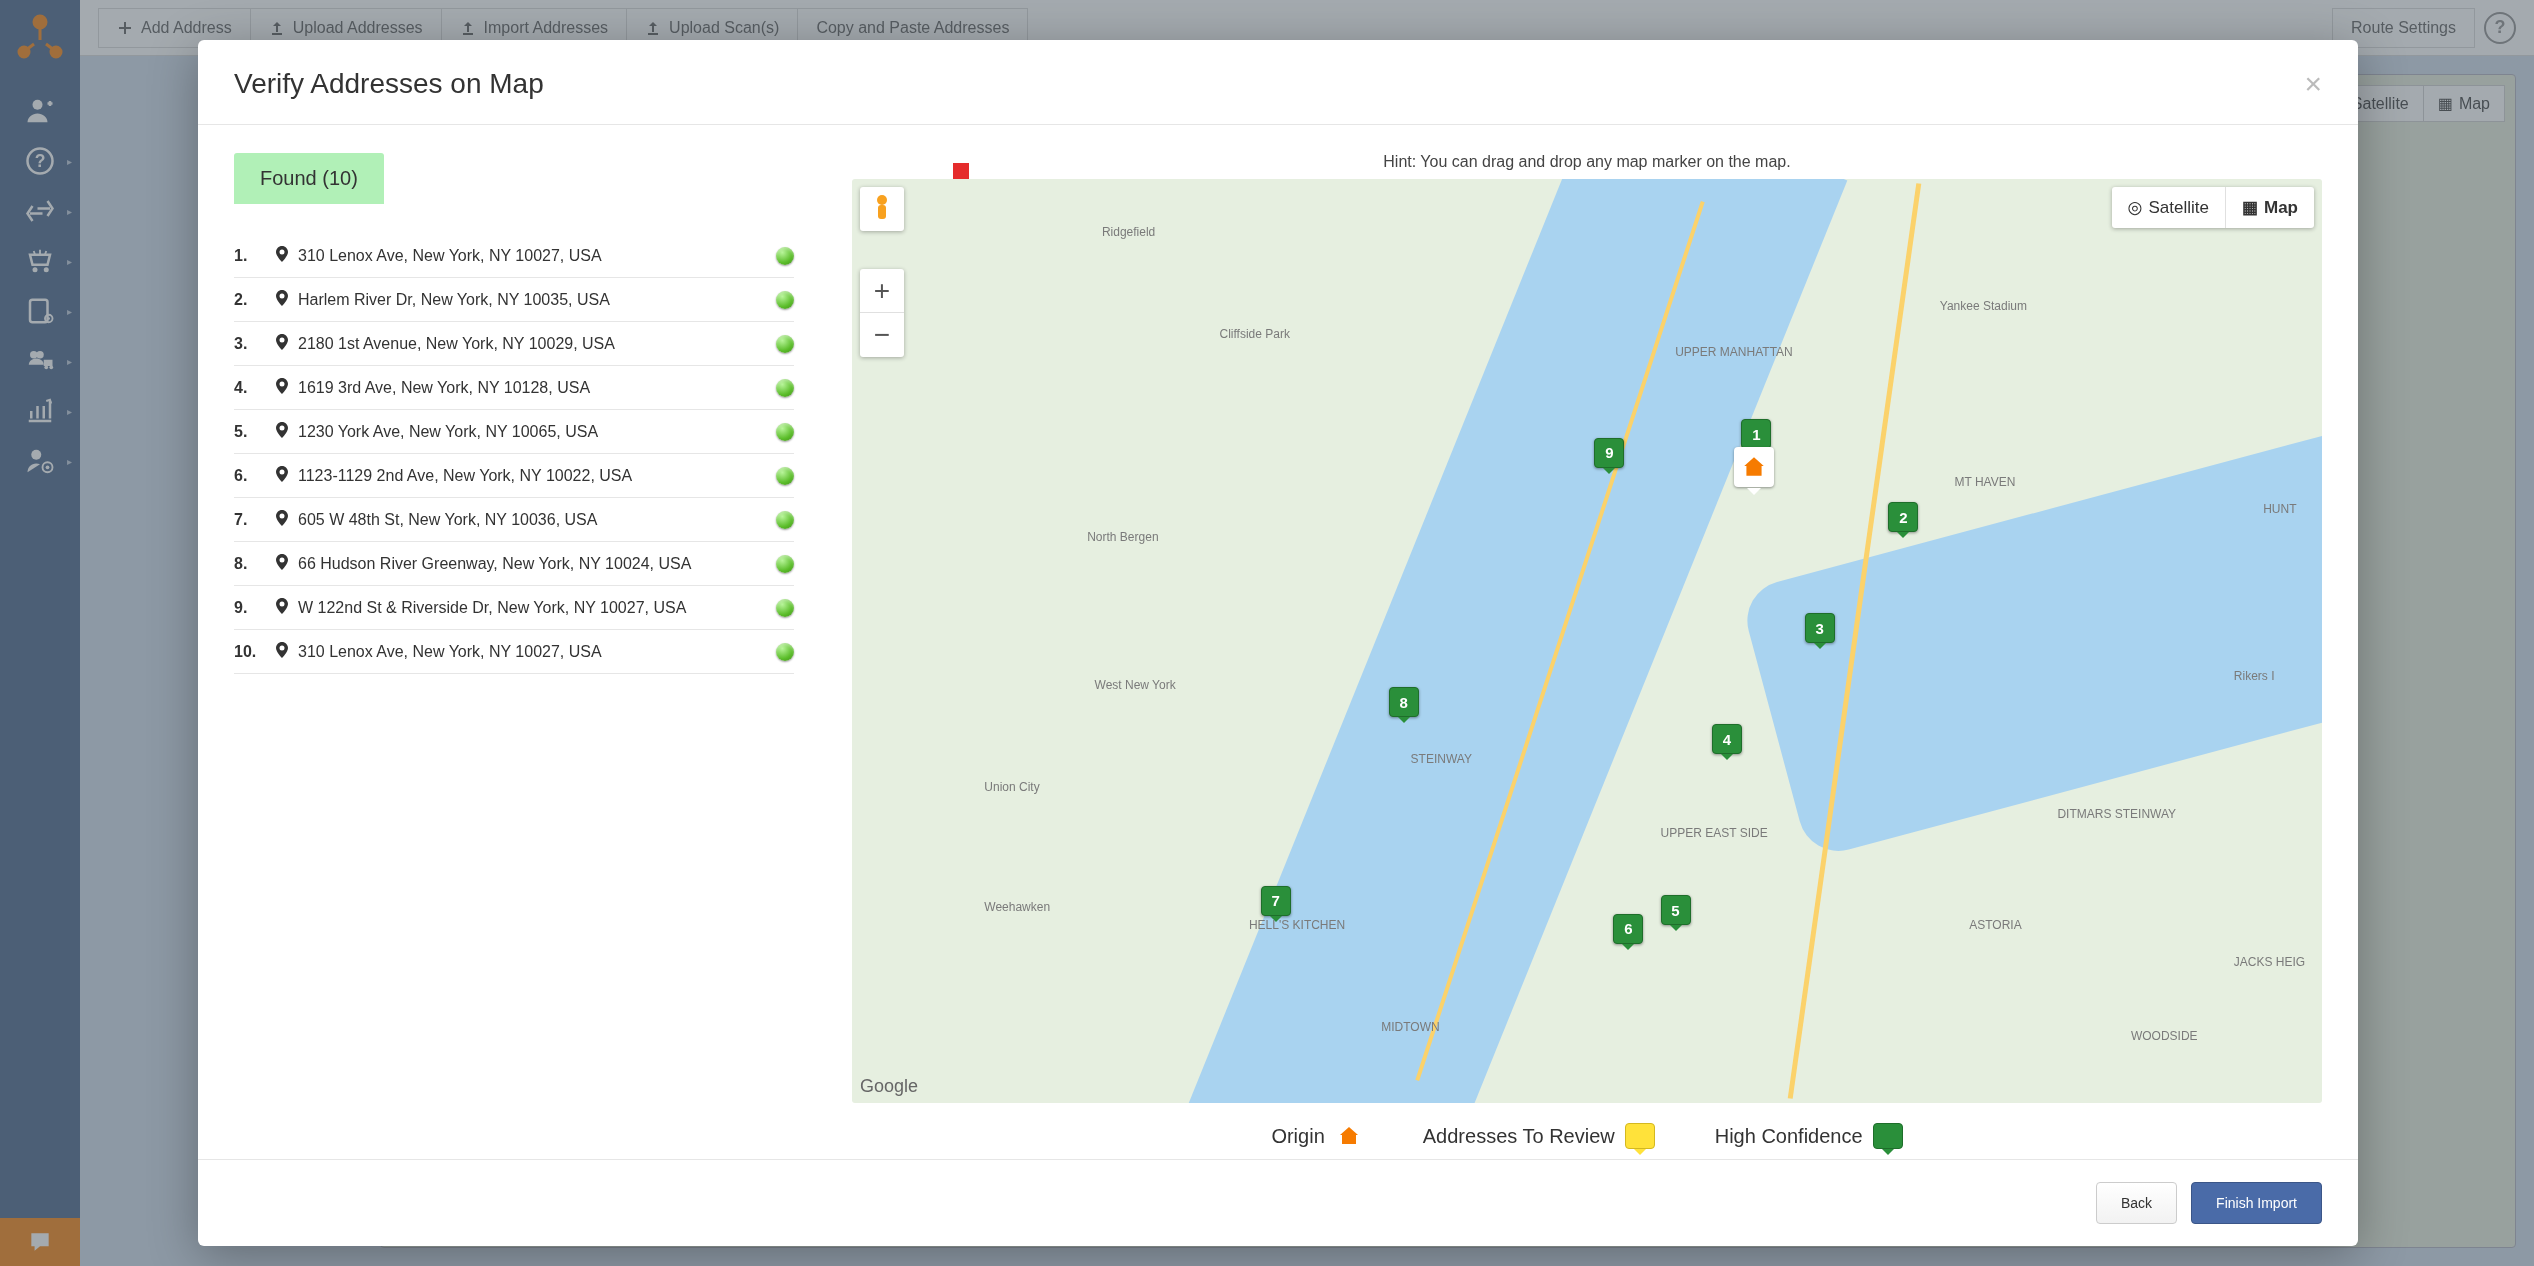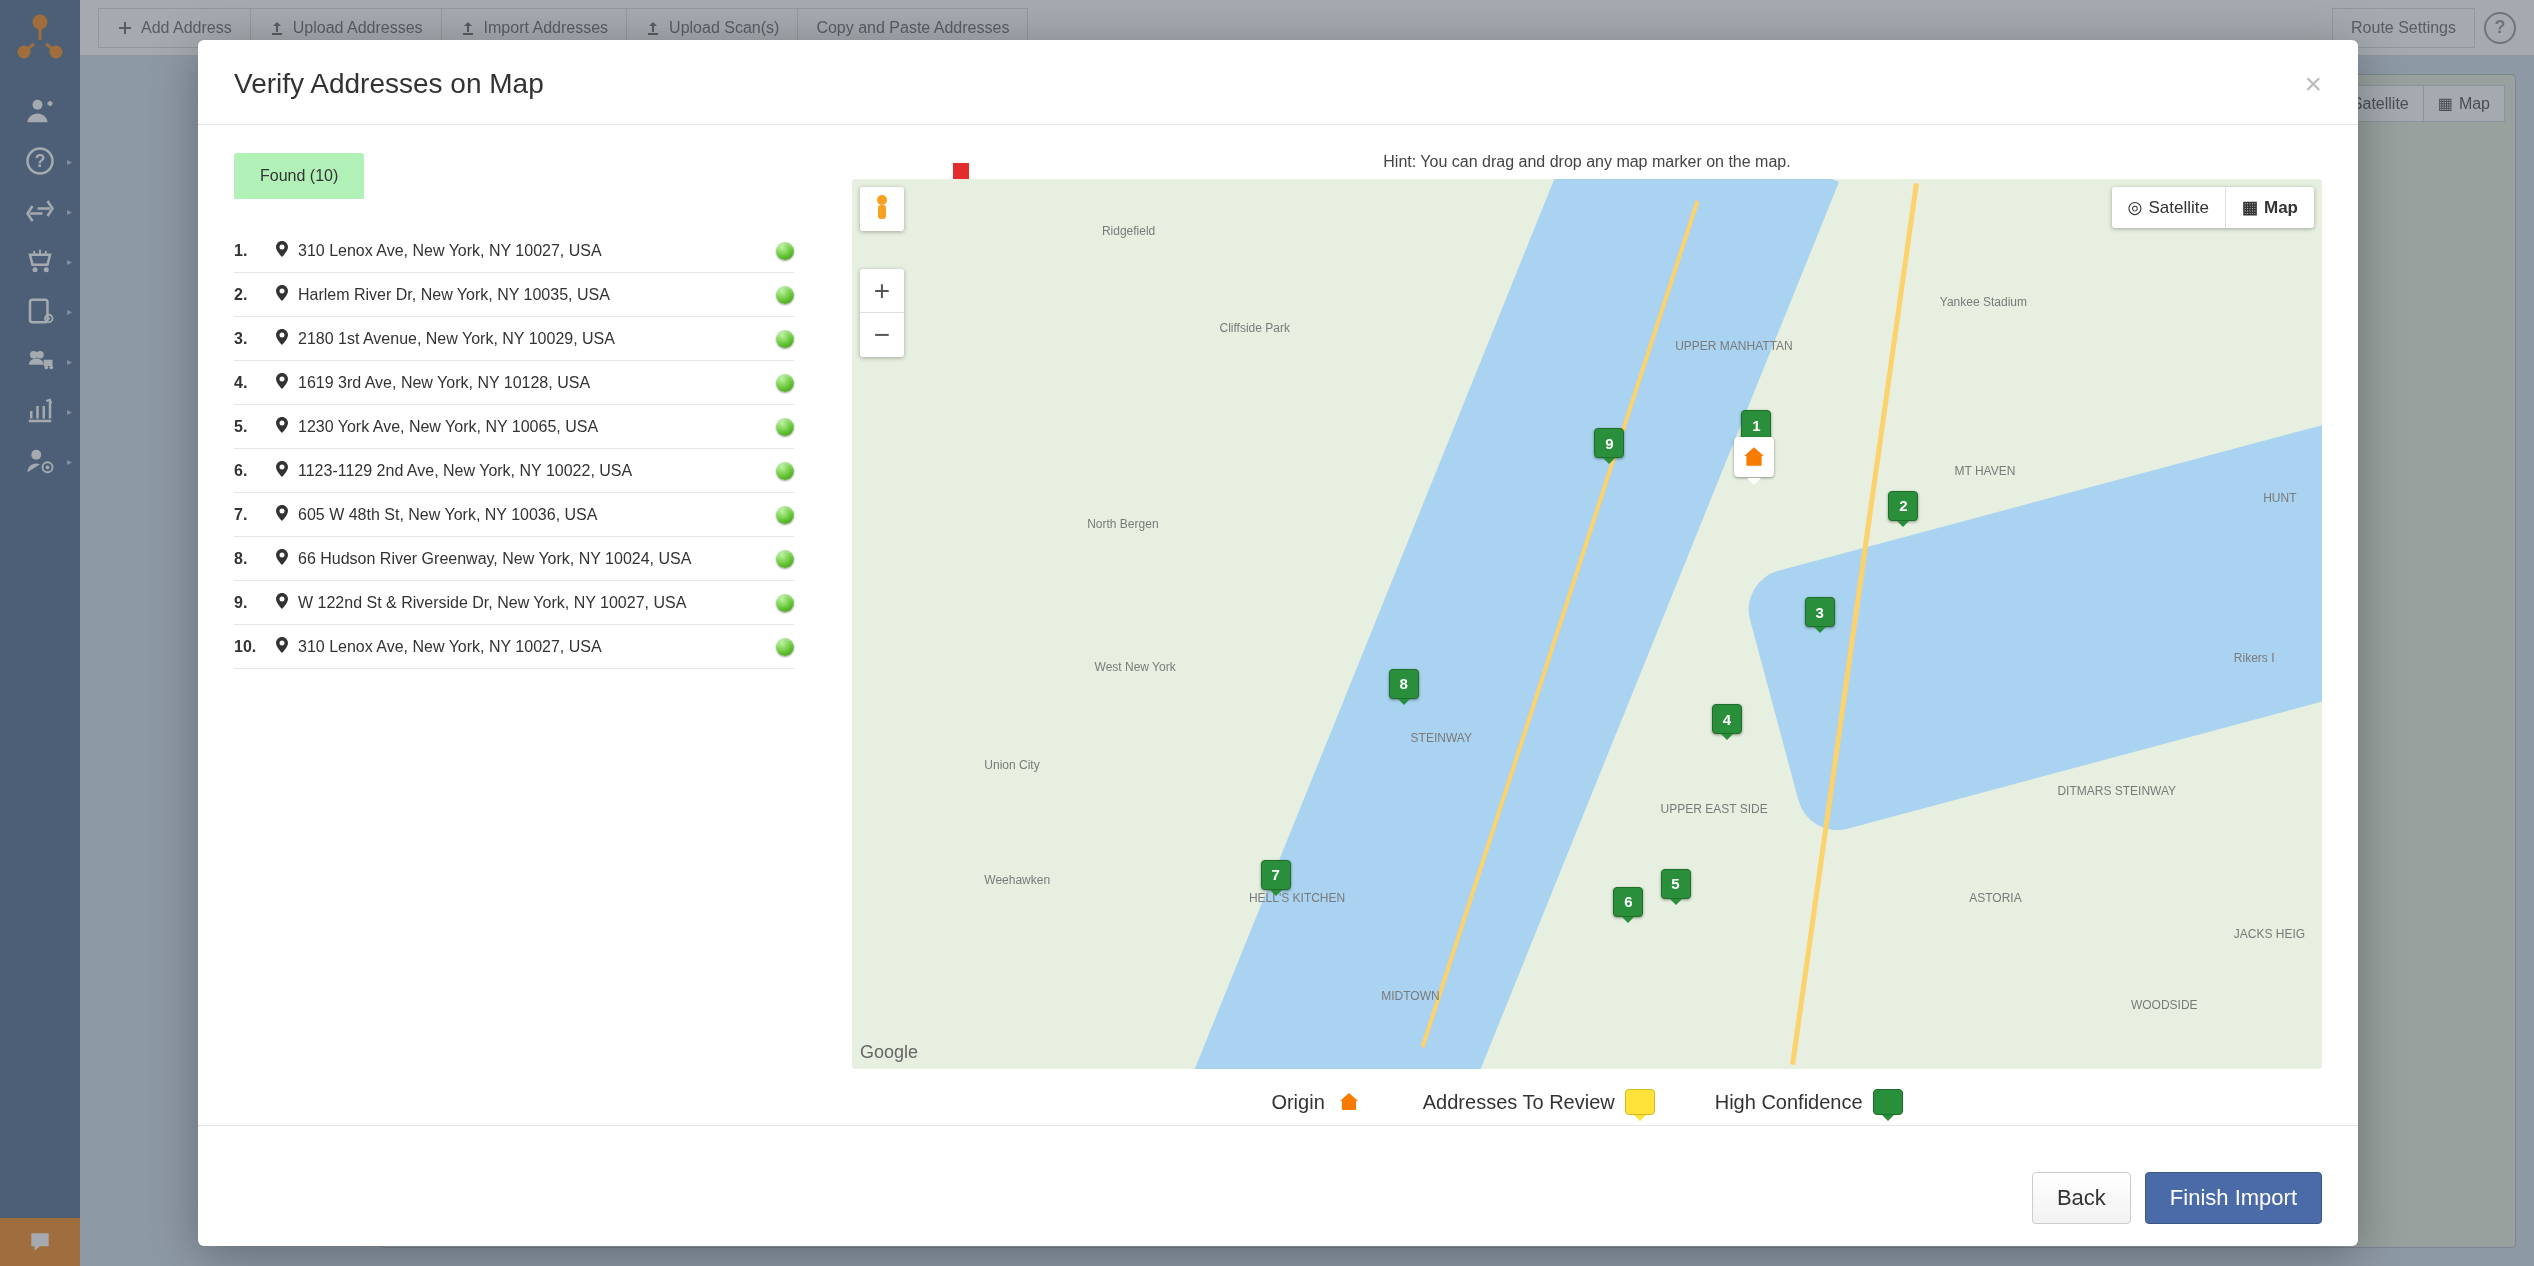--- a/index.html
+++ b/index.html
@@ -45,7 +45,7 @@
 
 
 .addr-panel { width: 560px; min-width: 560px; }
-.found-tab { display: inline-block; background: #b1f0b7; padding: 14px 26px; font-size: 16px; color: #333; border-radius: 3px 3px 0 0; }
+.found-tab { display: inline-block; background: #b1f0b7; padding: 14px 26px; font-size: 20px; color: #333; border-radius: 3px 3px 0 0; }
 .addr-list { margin-top: 30px; }
 .addr-row { display: flex; align-items: center; padding: 12px 0; border-bottom: 1px solid #e6e6e6; }
 .addr-num { width: 36px; font-weight: bold; font-size: 16px; color: #333; }

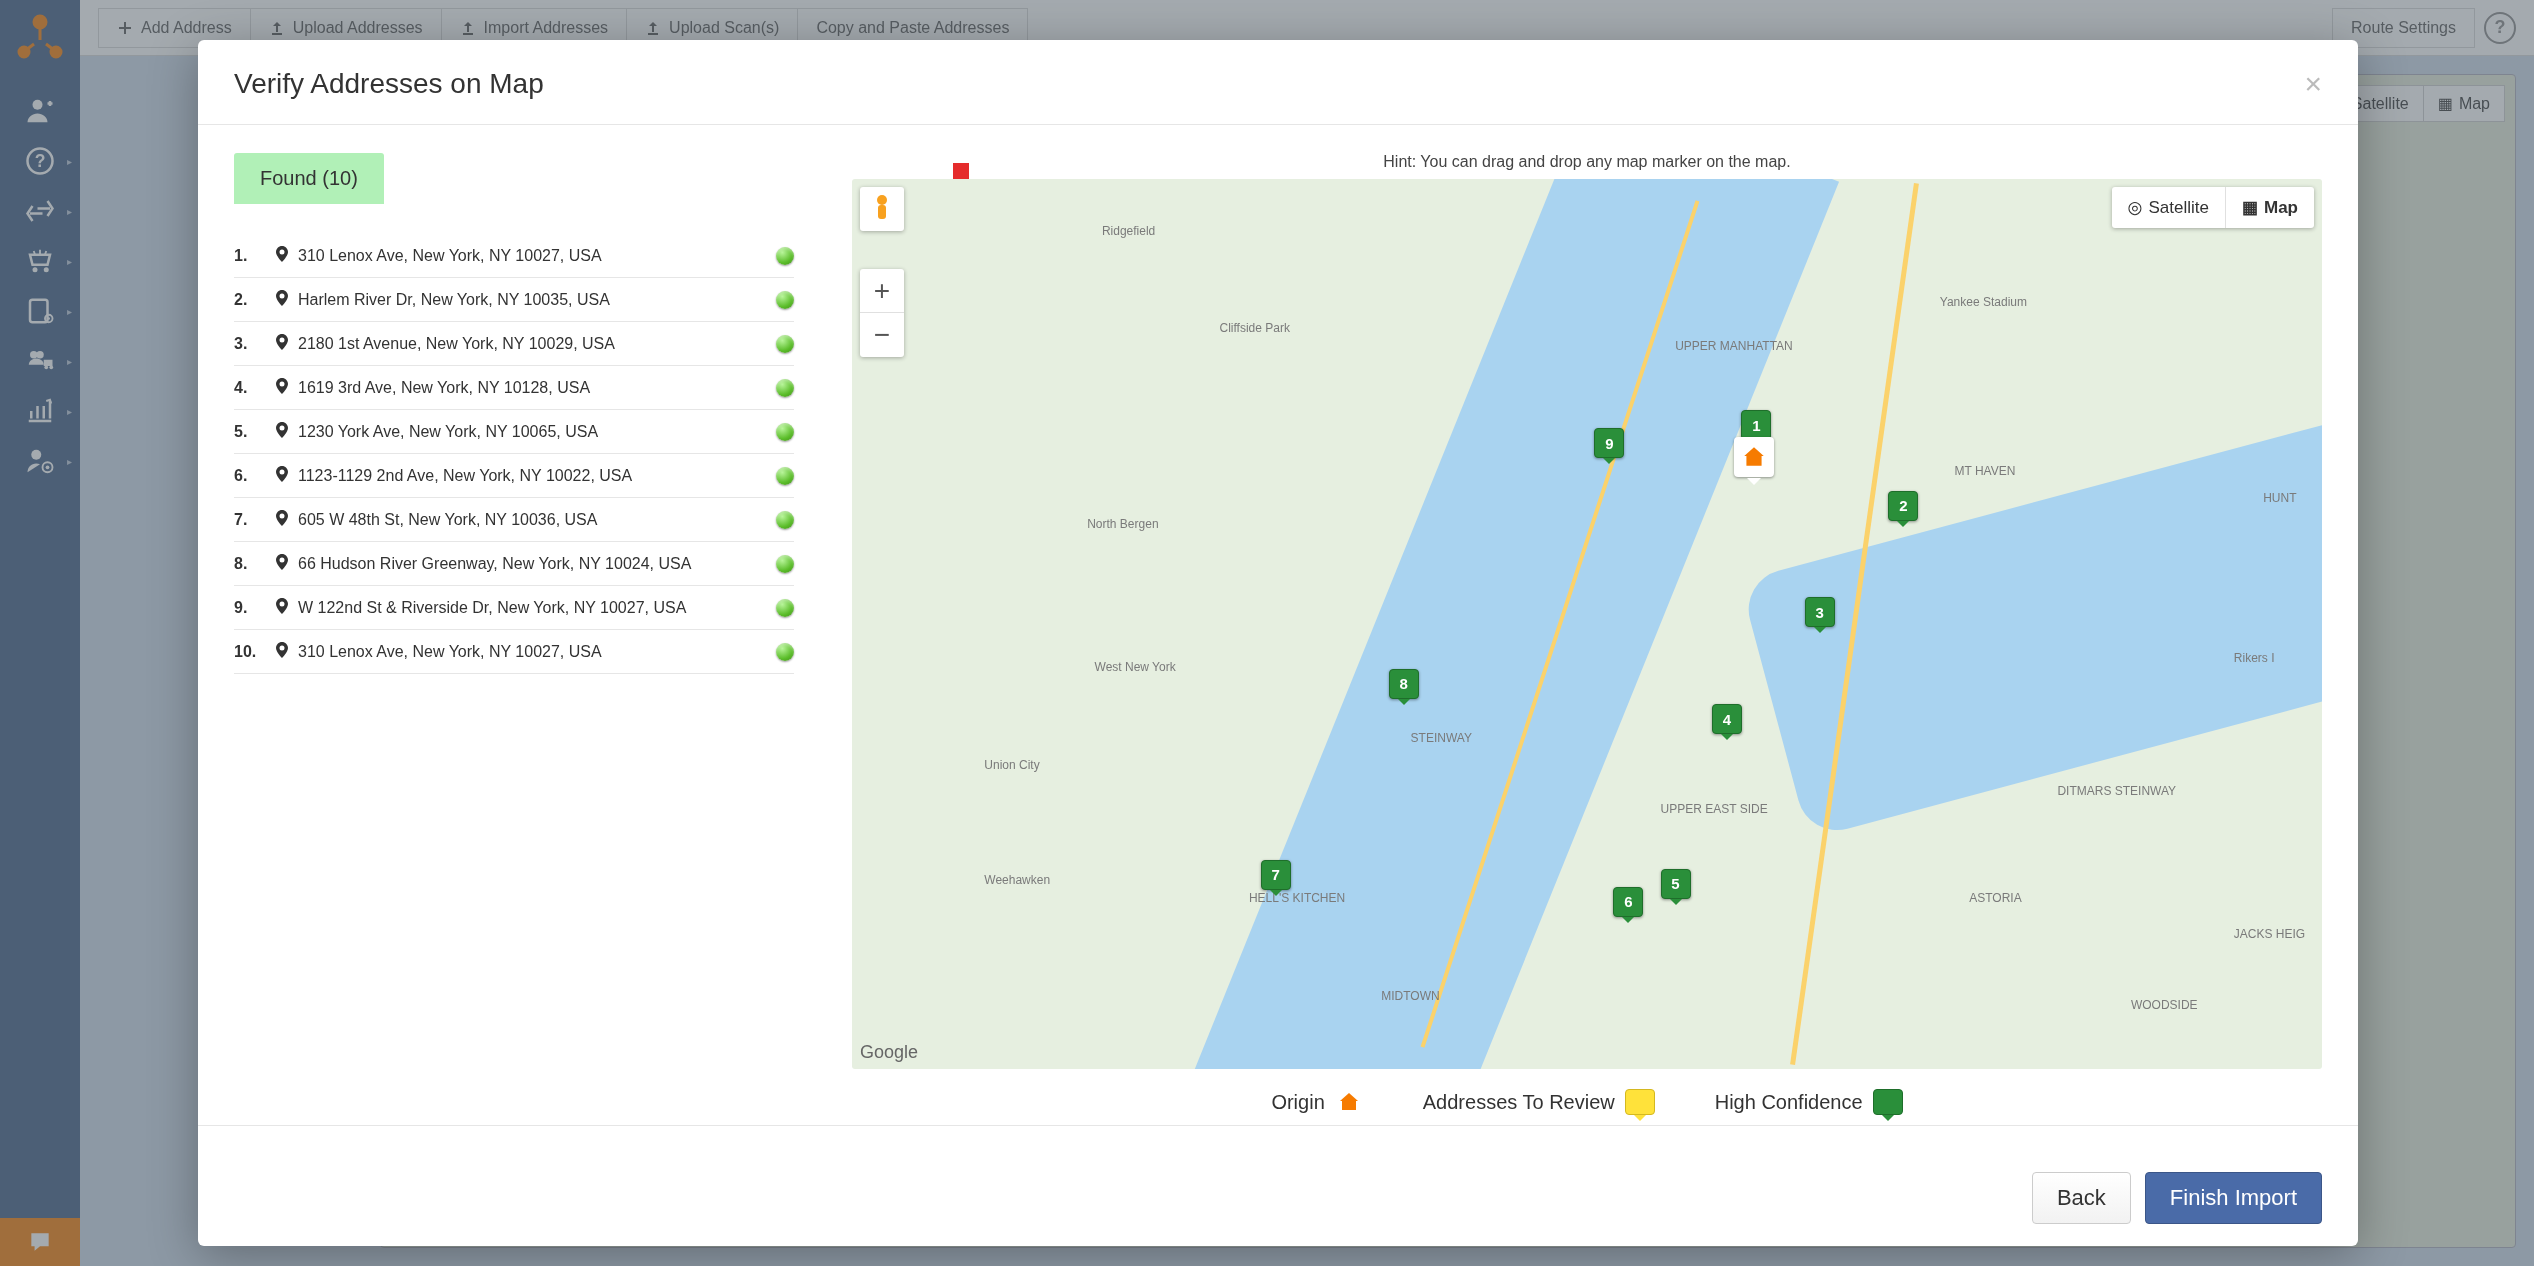--- a/index.html
+++ b/index.html
@@ -93,7 +93,7 @@
 .swatch-green::after { border-top-color: #2a8f3a; }
 
 
-.btn { padding: 12px 24px; border-radius: 4px; font-size: 22px; cursor: pointer; border: 1px solid transparent; margin-top: 24px; }
+.btn { padding: 12px 24px; border-radius: 4px; font-size: 14px; cursor: pointer; border: 1px solid transparent; }
 .btn-default { background: linear-gradient(#fff, #f2f2f2); border-color: #ccc; color: #333; }
 .btn-primary { background: #4a6ba8; border-color: #3b5688; color: #fff; }
 

